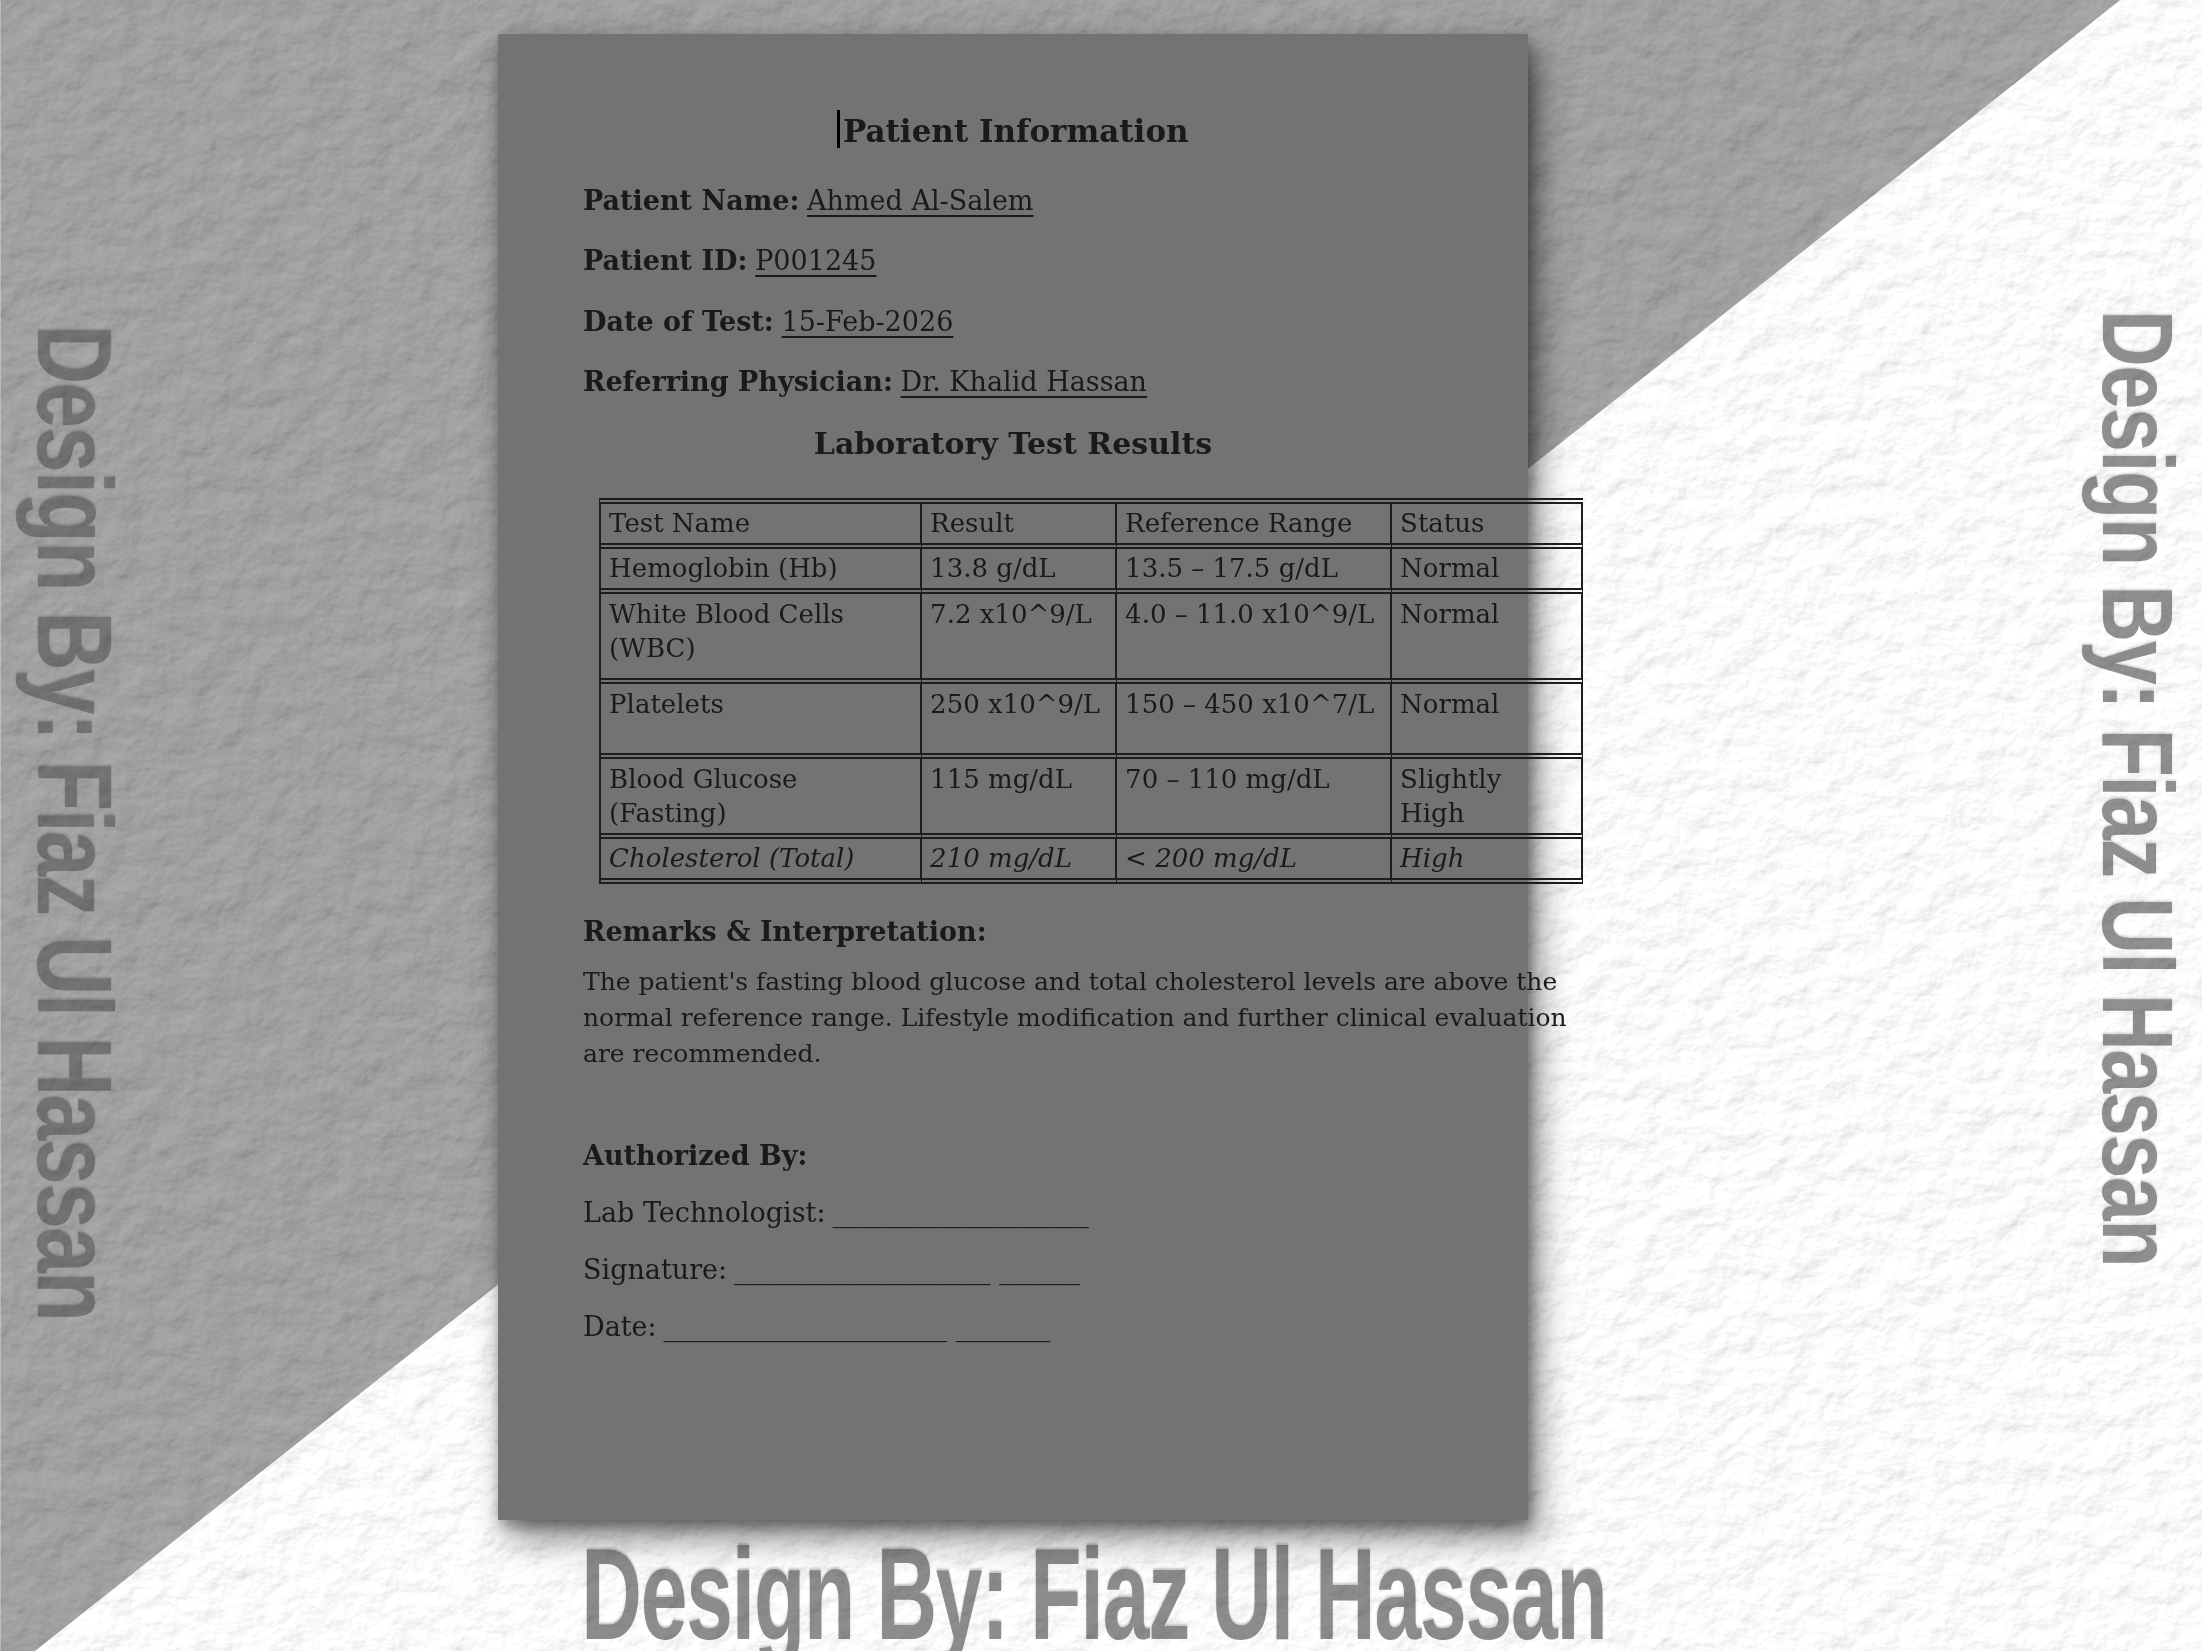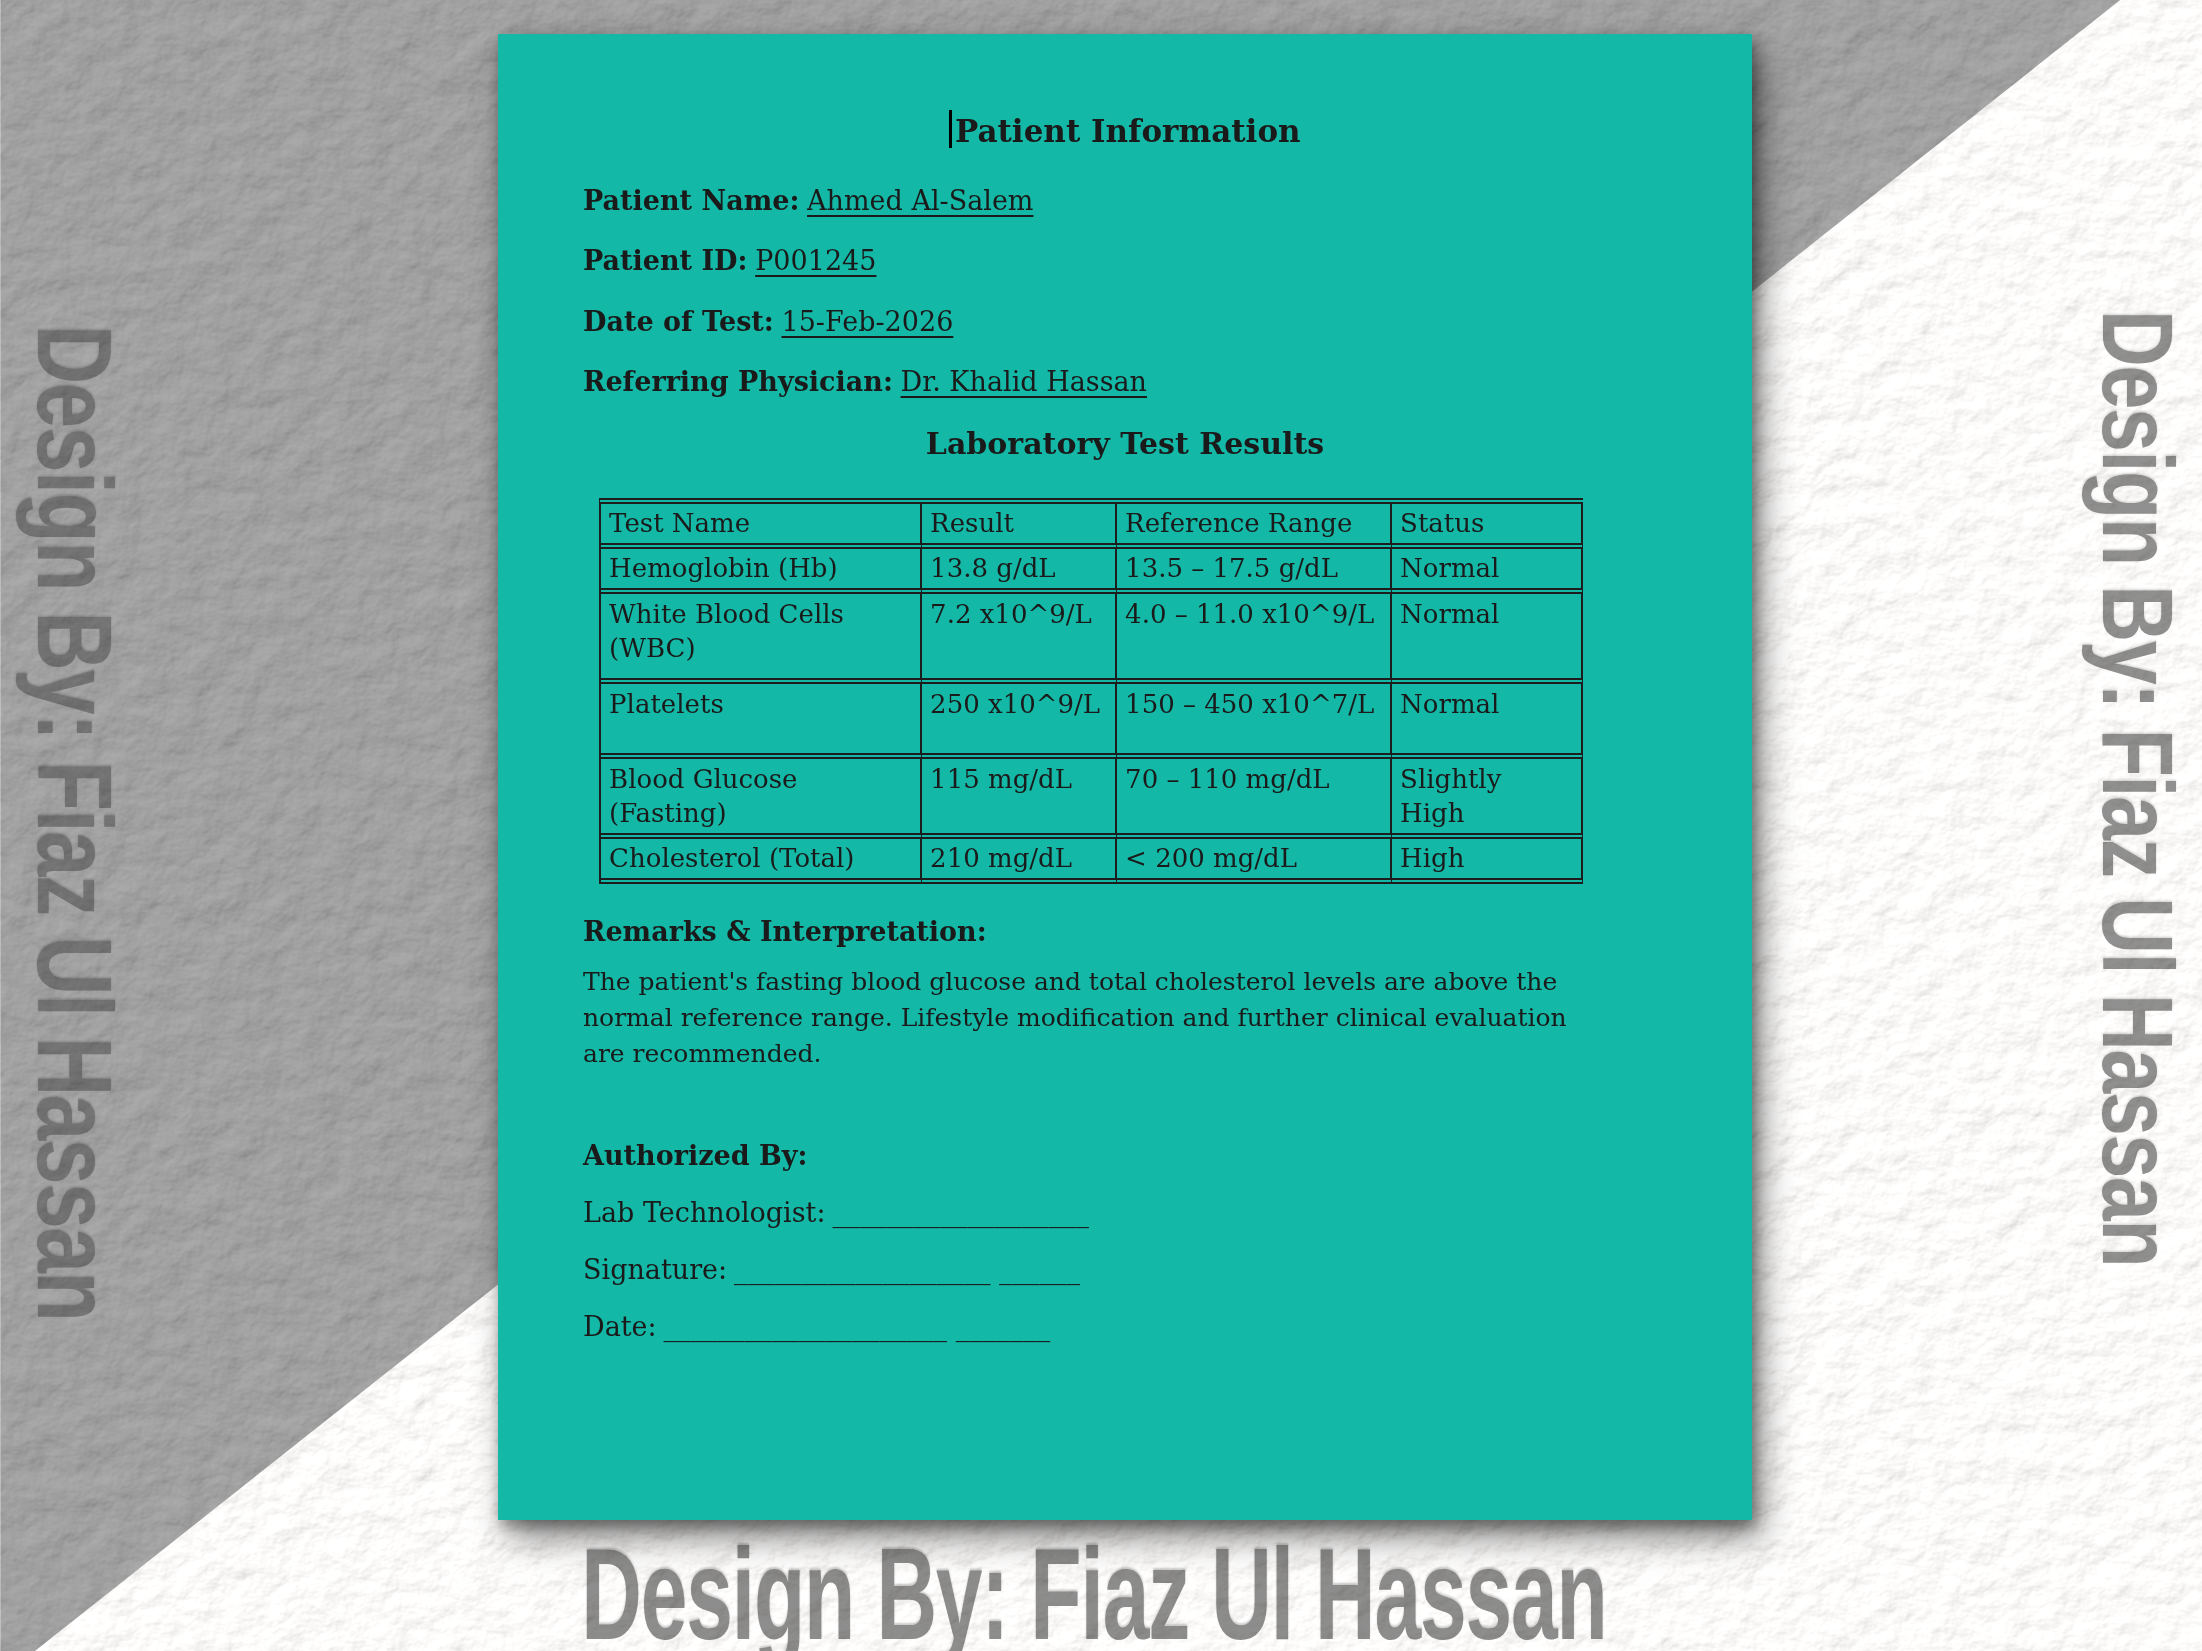--- a/index.html
+++ b/index.html
@@ -46,8 +46,8 @@
   
   .page{
     position:absolute;z-index:3;
-    left:498px;top:34px;width:1254px;height:1486px;
-    background:#14b8a6;
+    left:498px;top:34px;width:1030px;height:1486px;
+    background:#737373;
     box-shadow:10.3px 17px 33px rgba(0,0,0,0.5), 3.4px 6.9px 12px rgba(0,0,0,0.3);
     box-sizing:border-box;
     padding:76px 85px 0 85px;

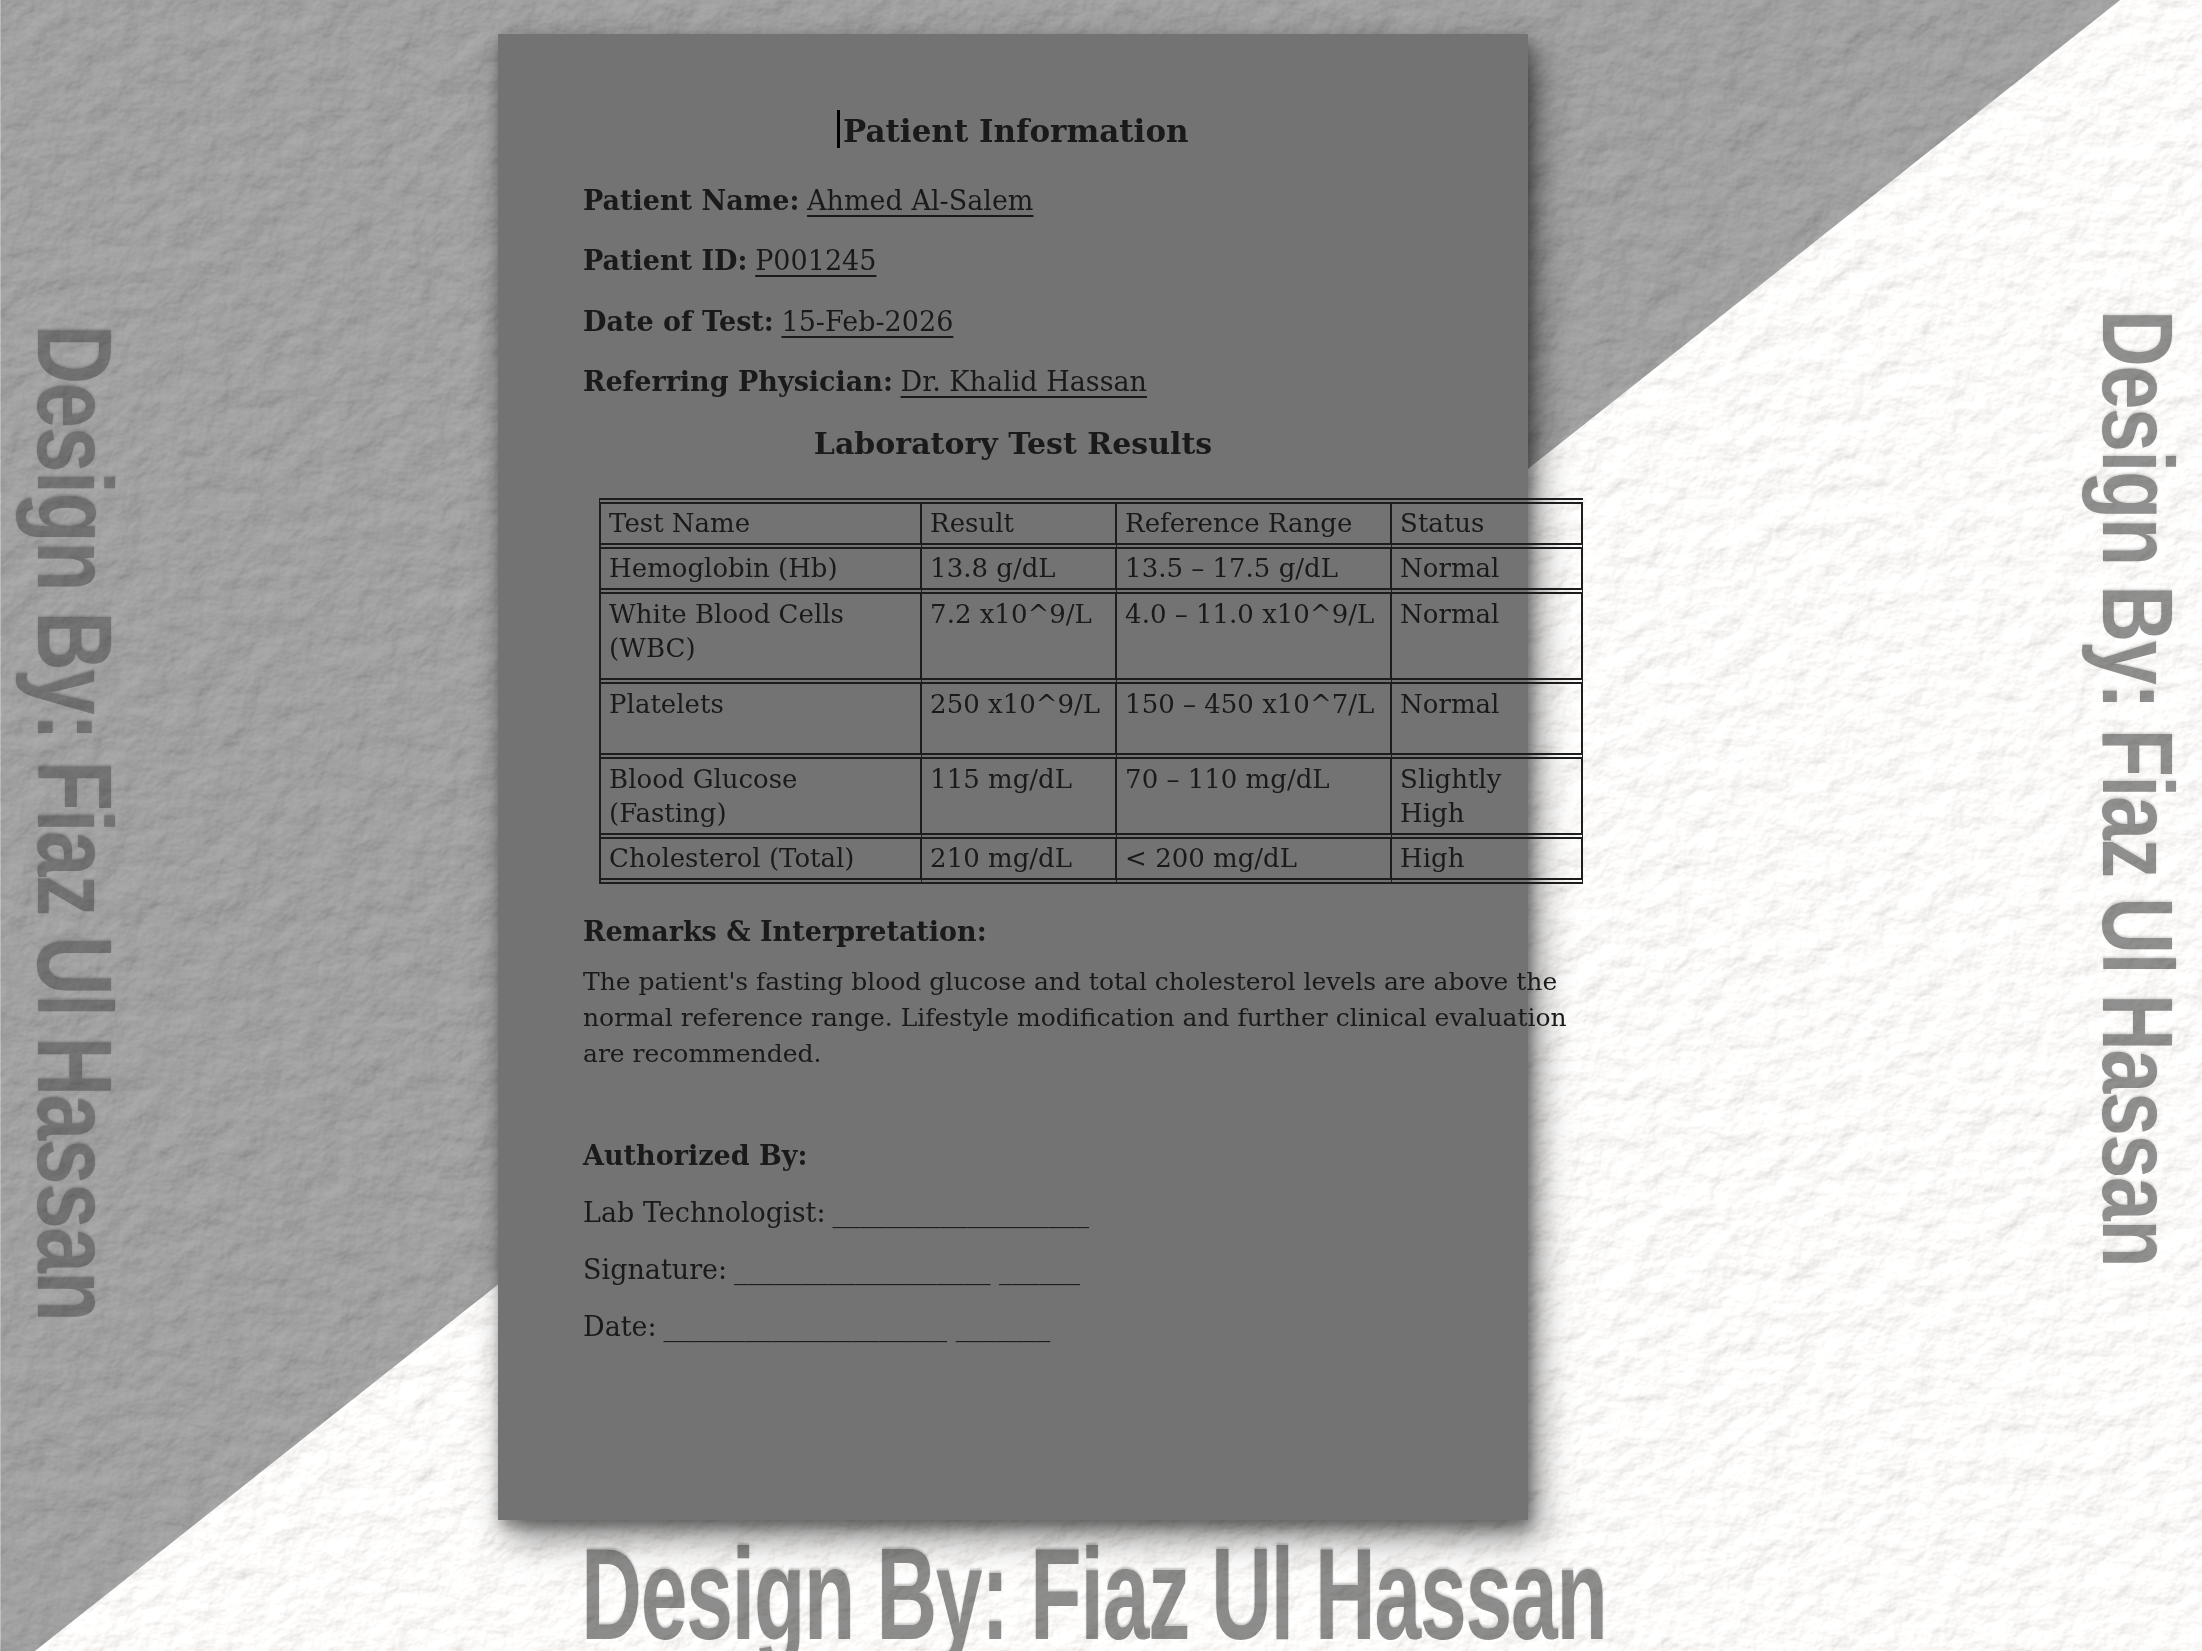--- a/index.html
+++ b/index.html
@@ -93,7 +93,7 @@
   tr.r2 td{height:79px;}
   tr.r3 td{height:64px;}
   tr.r4 td{height:65px;}
-  tr.r5 td{height:33px;}
+  tr.r5 td{height:33px;font-style:italic;}
   .remarks-h{font-size:27px;font-weight:bold;line-height:38px;margin:29px 0 0 0;}
   .remarks-p{font-size:25px;line-height:36px;margin:13.8px 0 0 0;width:1011px;}
   .auth-h{font-size:27px;font-weight:bold;line-height:38px;margin:65px 0 0 0;}

